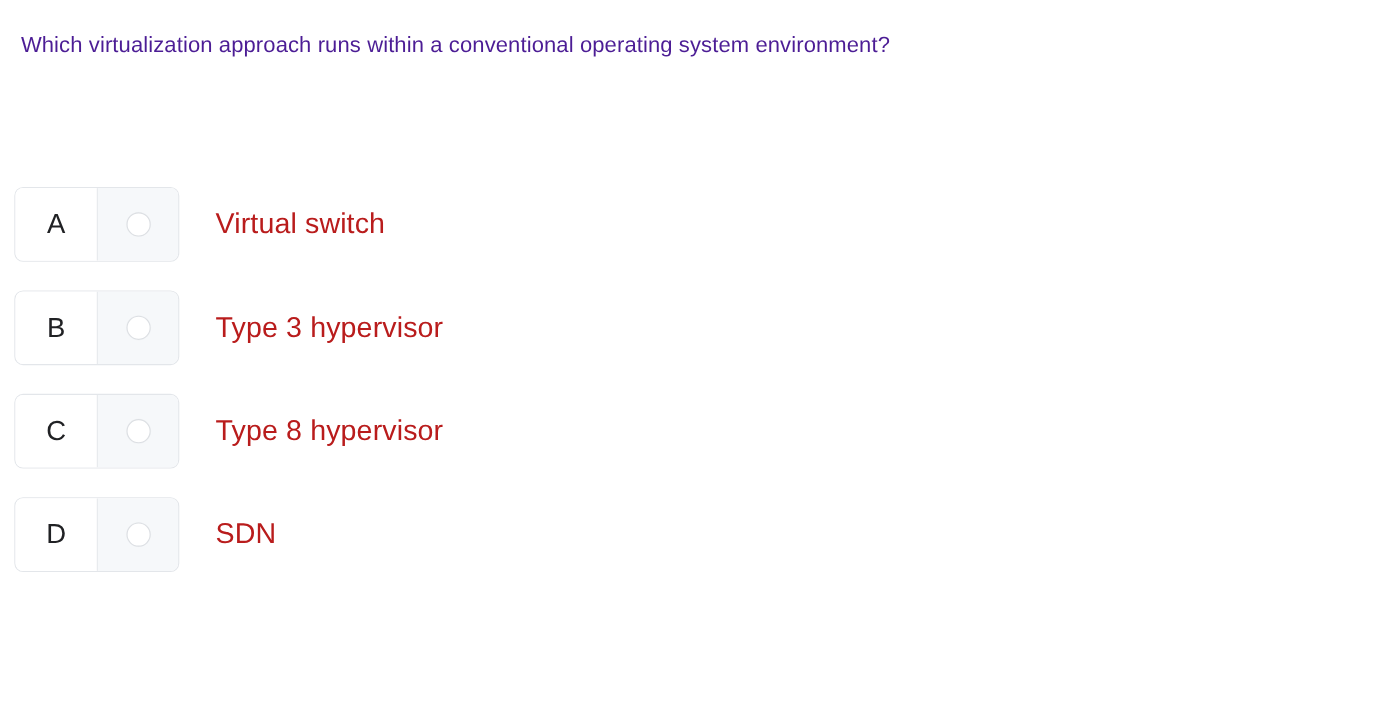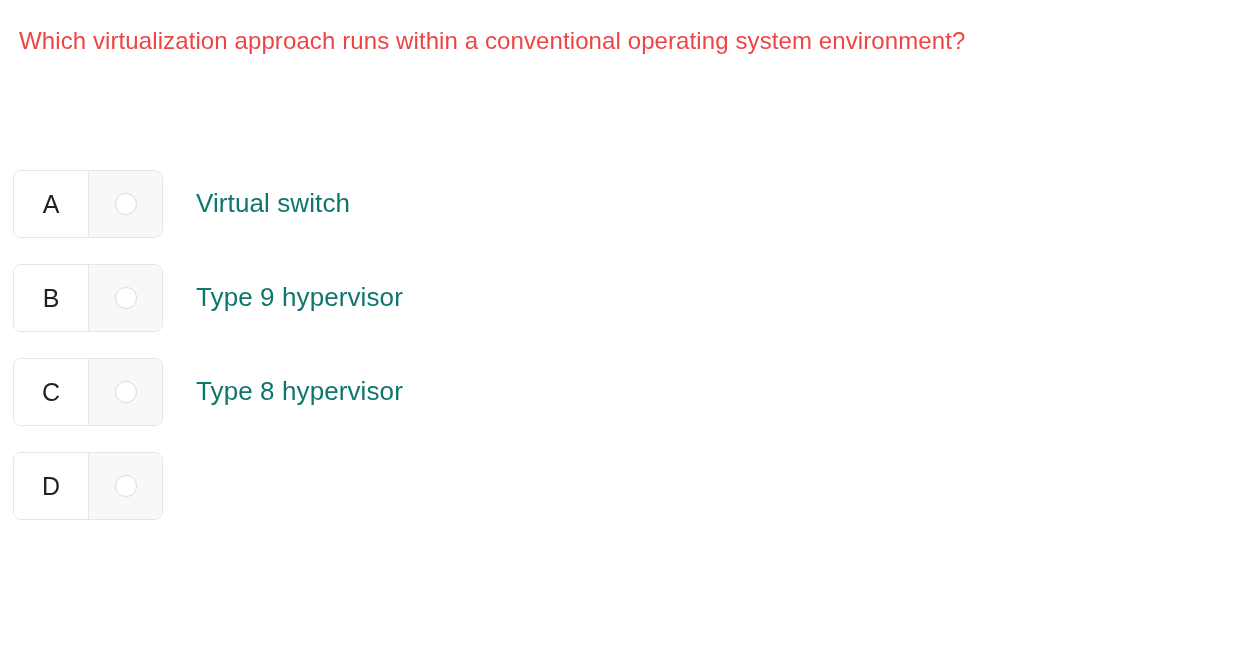--- a/index.html
+++ b/index.html
@@ -27,9 +27,9 @@
     left: 19px;
     top: 18px;
     width: 1160px;
-    font-size: 24px;
+    font-size: 20px;
     line-height: 46px;
-    color: #ef4444;
+    color: #4c1d95;
     font-weight: 400;
     letter-spacing: 0.1px;
   }

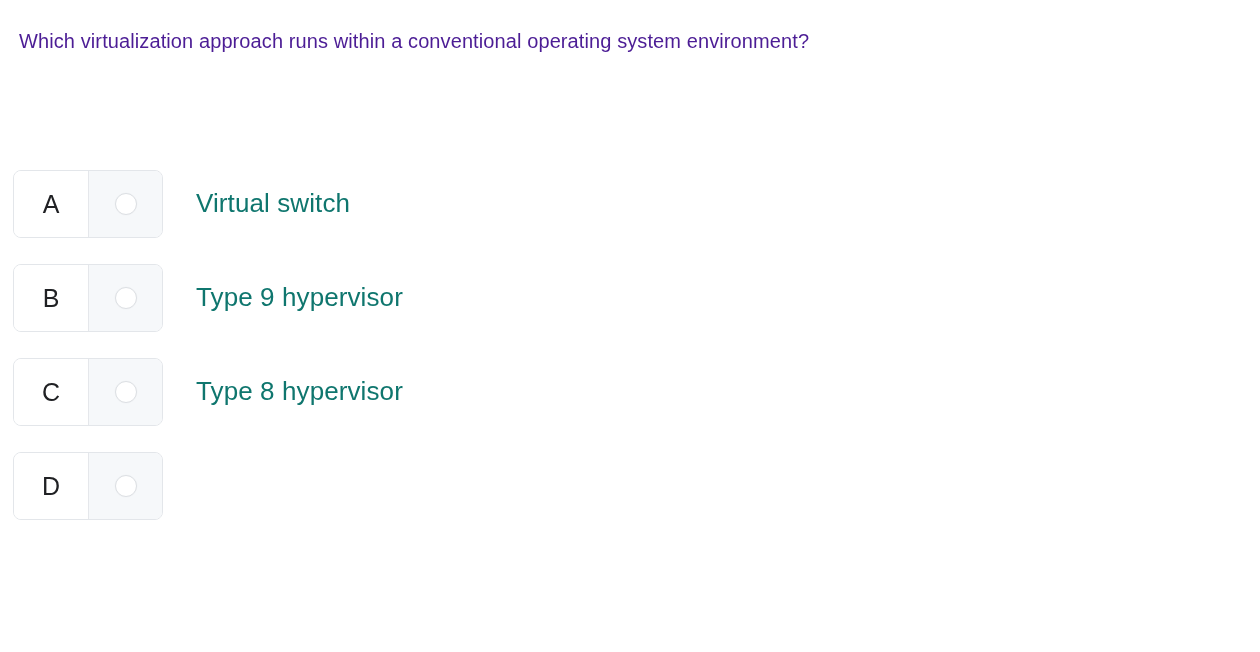--- a/index.html
+++ b/index.html
@@ -105,7 +105,7 @@
     display: flex;
     align-items: center;
     font-size: 26px;
-    color: #0f766e;
+    color: #b91c1c;
     line-height: 1.2;
     letter-spacing: 0.1px;
     white-space: nowrap;

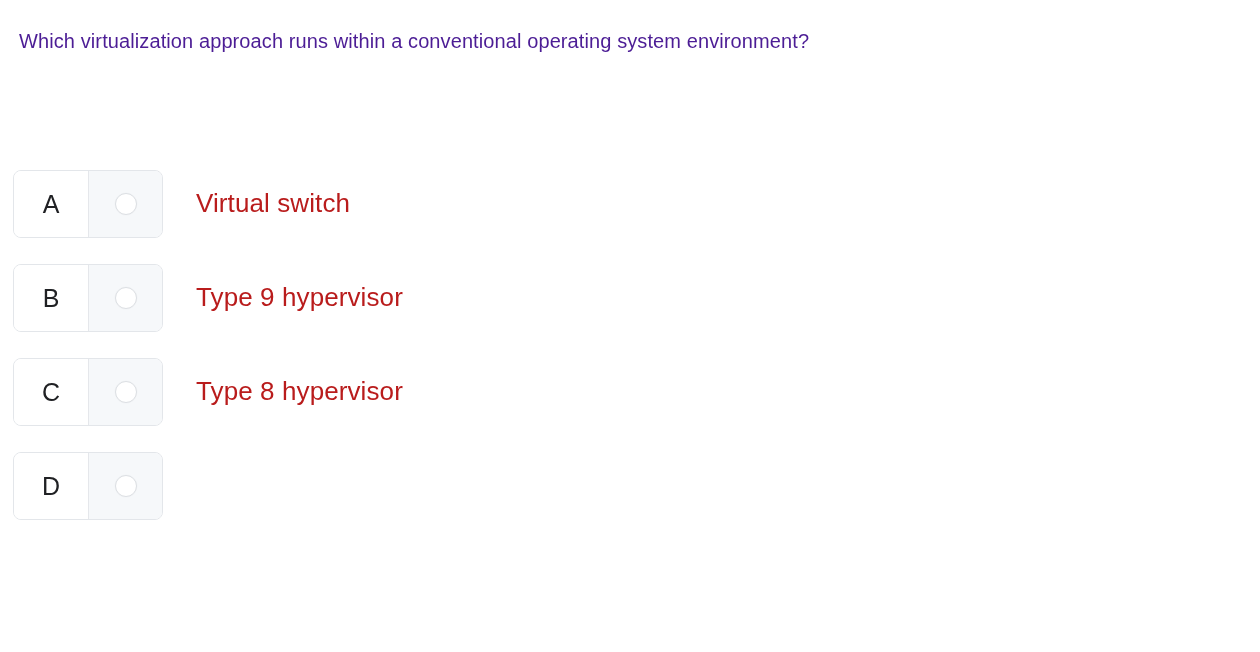--- a/index.html
+++ b/index.html
@@ -137,7 +137,7 @@
           <span class="radio-circle"></span>
         </div>
       </div>
-      <div class="option-label">Type 9 hypervisor</div>
+      <div class="option-label">Type 3 hypervisor</div>
     </div>
 
     <div class="option-row">

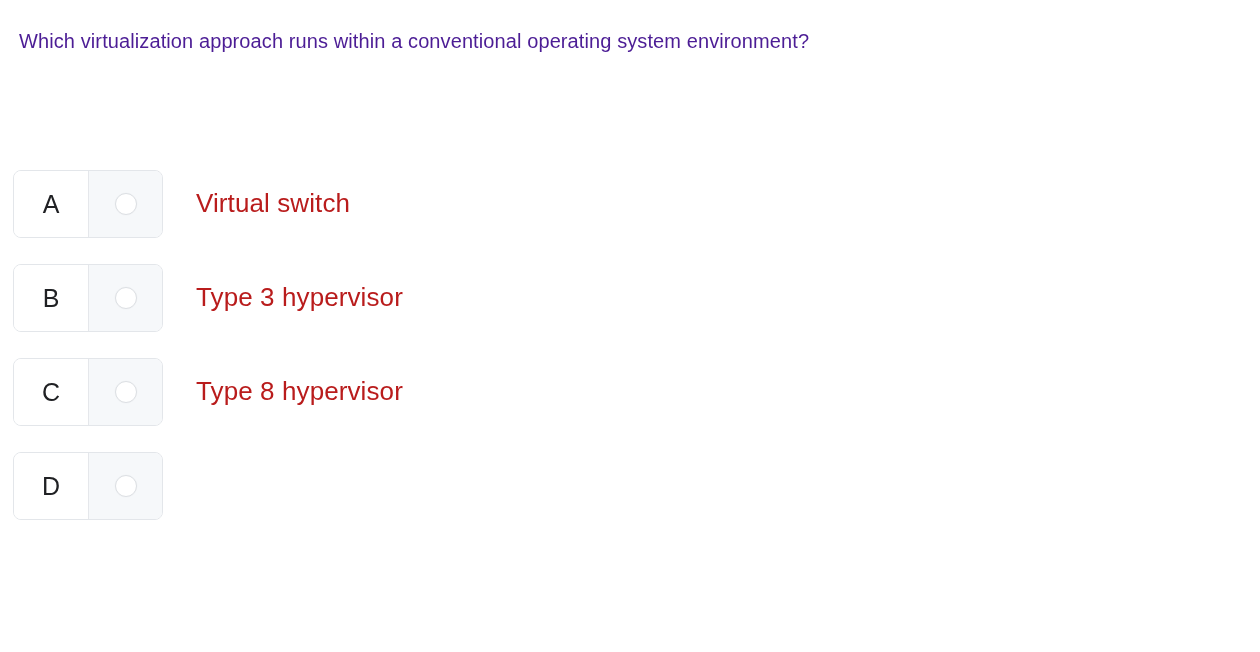--- a/index.html
+++ b/index.html
@@ -157,6 +157,7 @@
           <span class="radio-circle"></span>
         </div>
       </div>
+      <div class="option-label">SDN</div>
     </div>
 
   </div>

